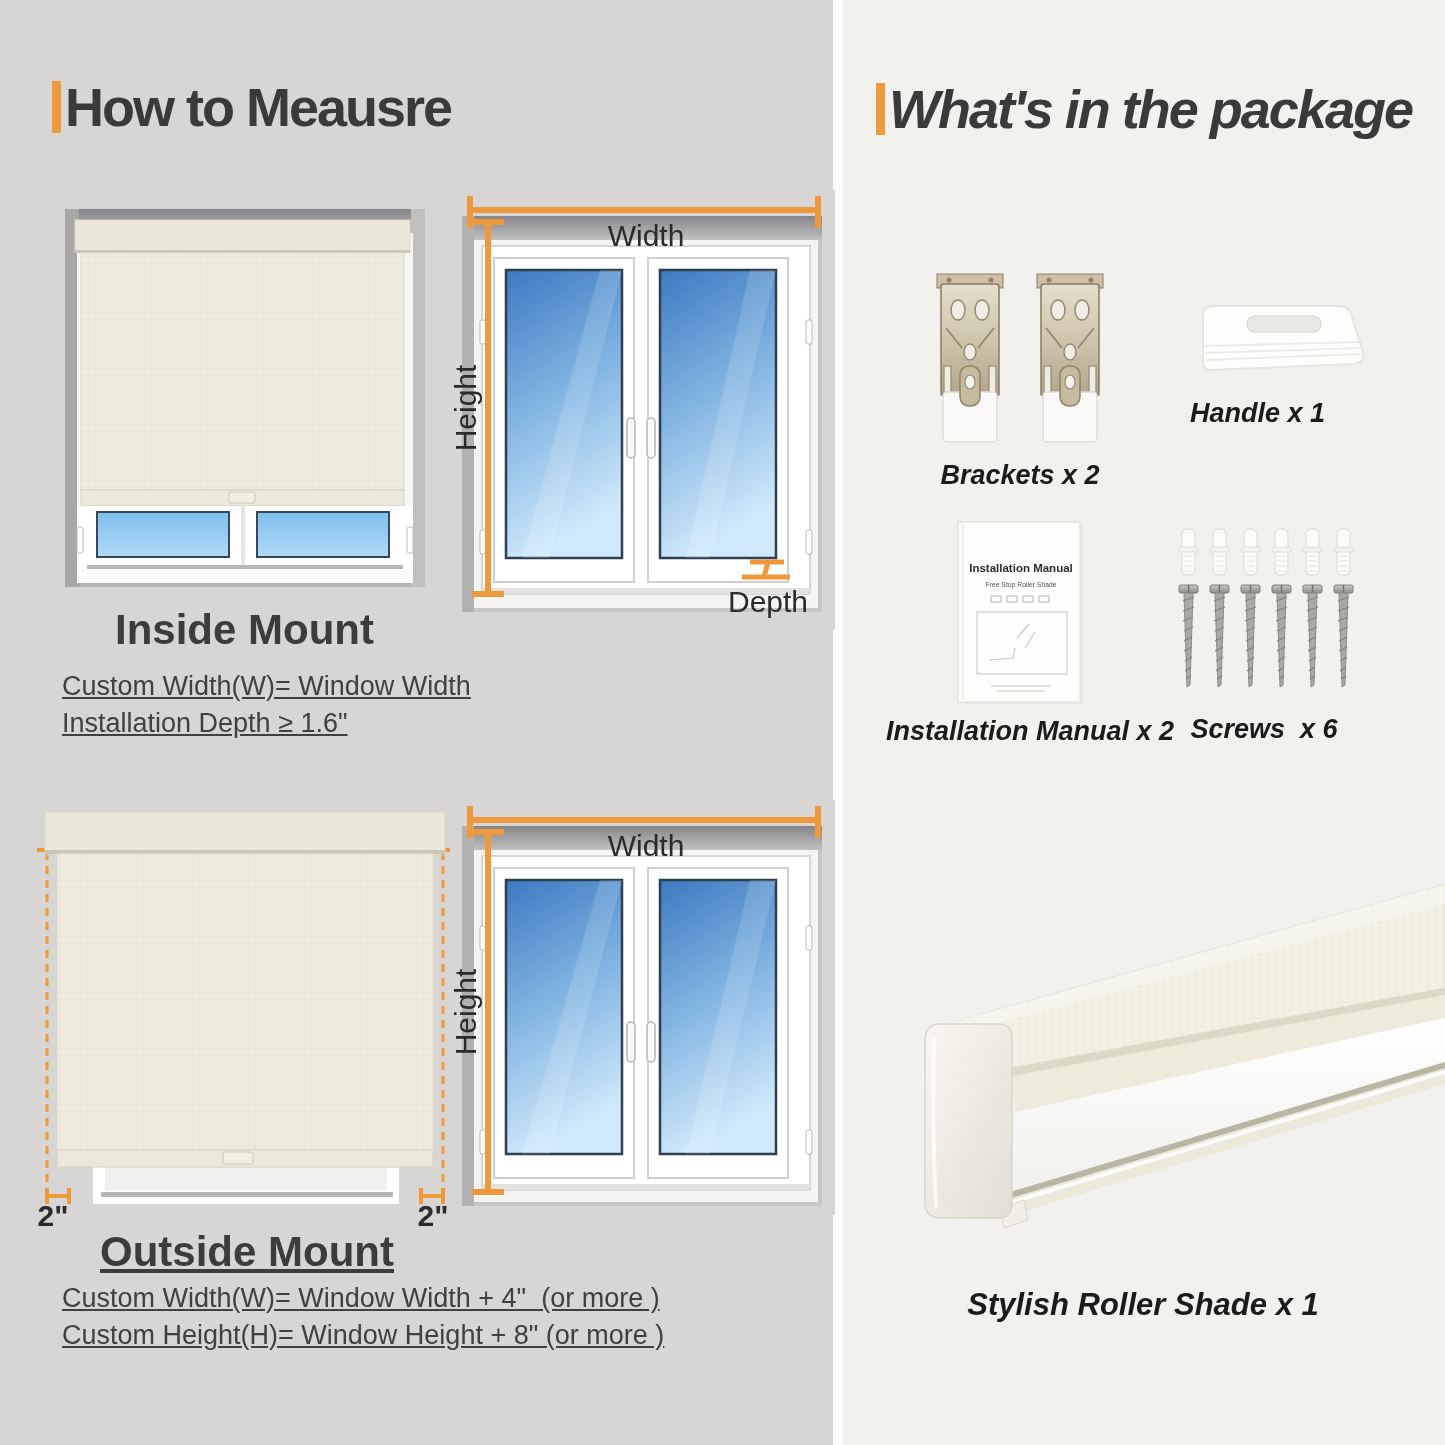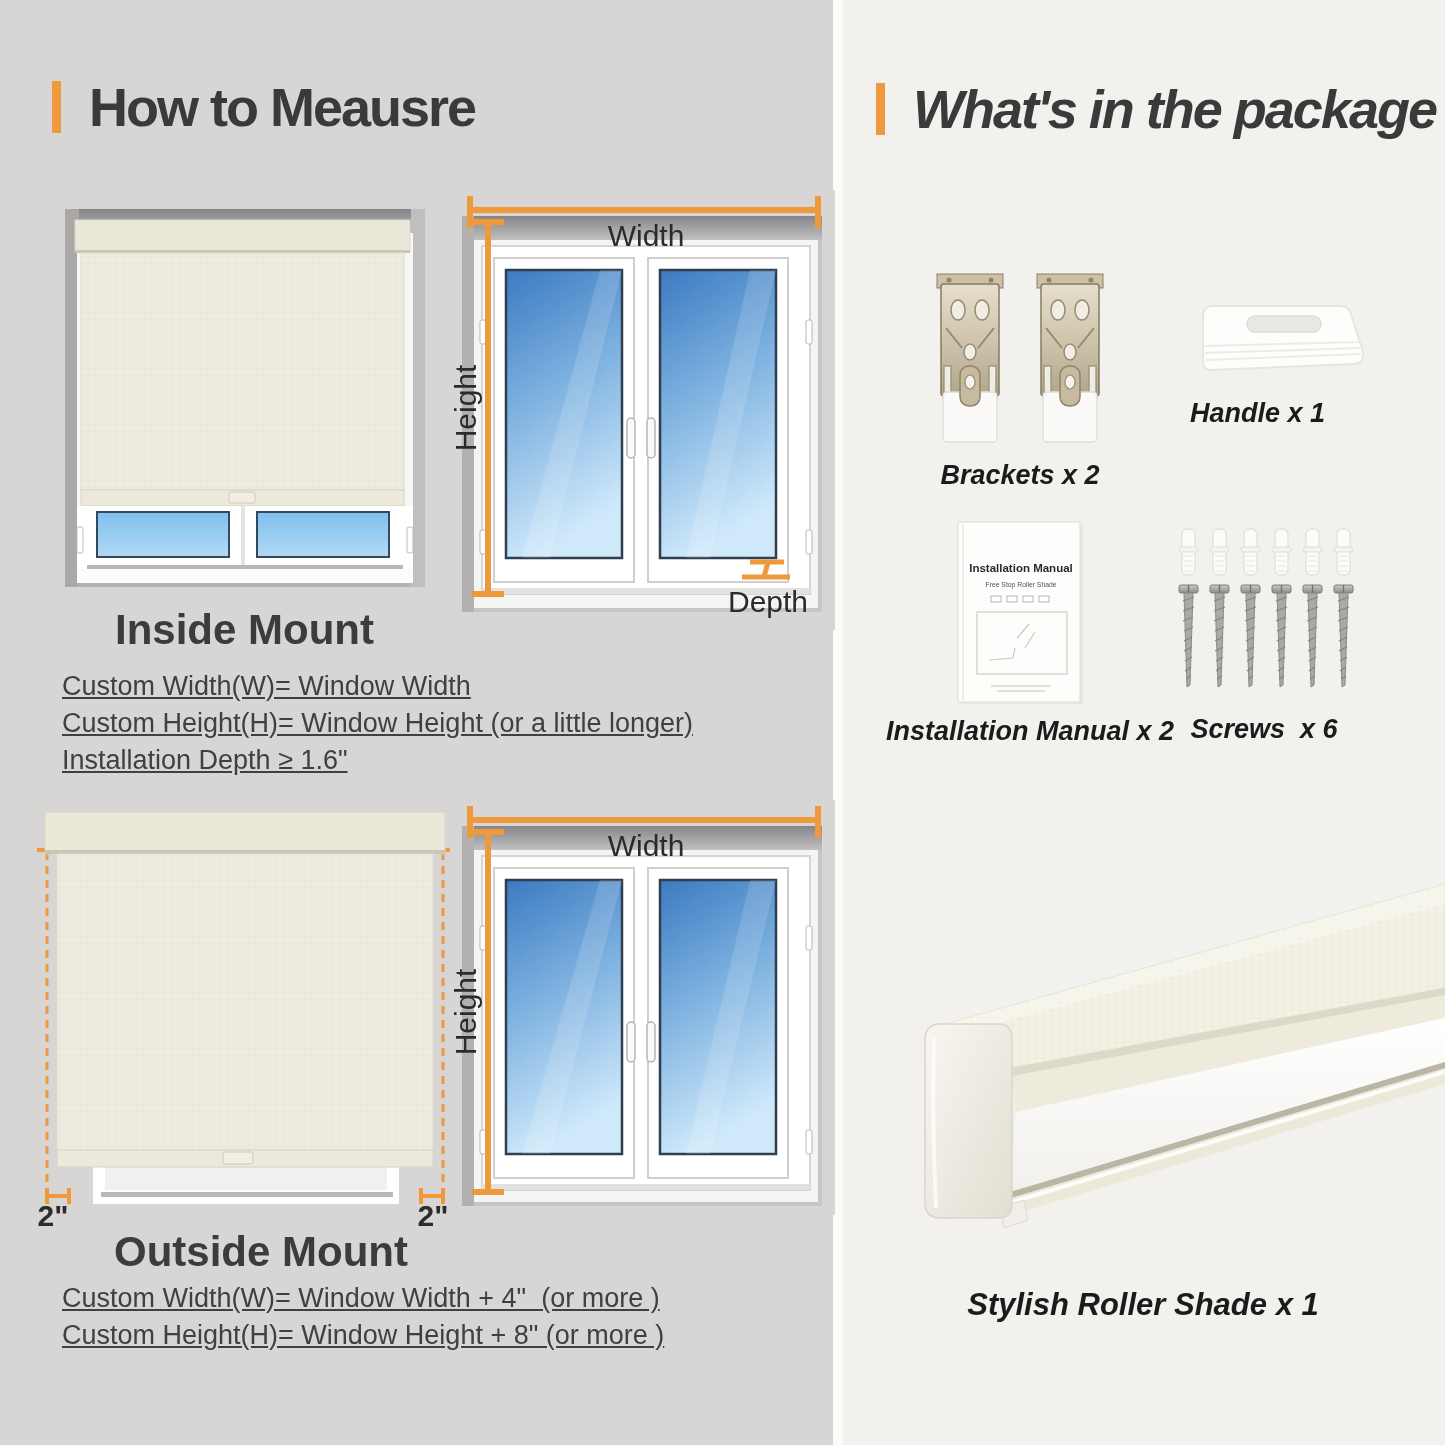--- a/index.html
+++ b/index.html
@@ -9,7 +9,7 @@
   .left-bg{left:0;top:0;width:833px;height:1445px;background:#d7d6d4;}
   .divider{left:833px;top:0;width:10px;height:1445px;background:#fbfbf9;}
   .right-bg{left:843px;top:0;width:602px;height:1445px;background:#f2f1ee;}
-  .sec-title{display:flex;align-items:center;gap:28px;}
+  .sec-title{display:flex;align-items:center;gap:4px;}
   .sec-title .bar{width:9px;height:52px;background:#EE9A3C;}
   .sec-title .txt{font-size:54px;font-weight:bold;color:#3a3a3a;letter-spacing:-2px;white-space:pre;}
   .caption{font-size:42px;font-weight:bold;color:#3c3c3c;text-align:center;white-space:pre;}

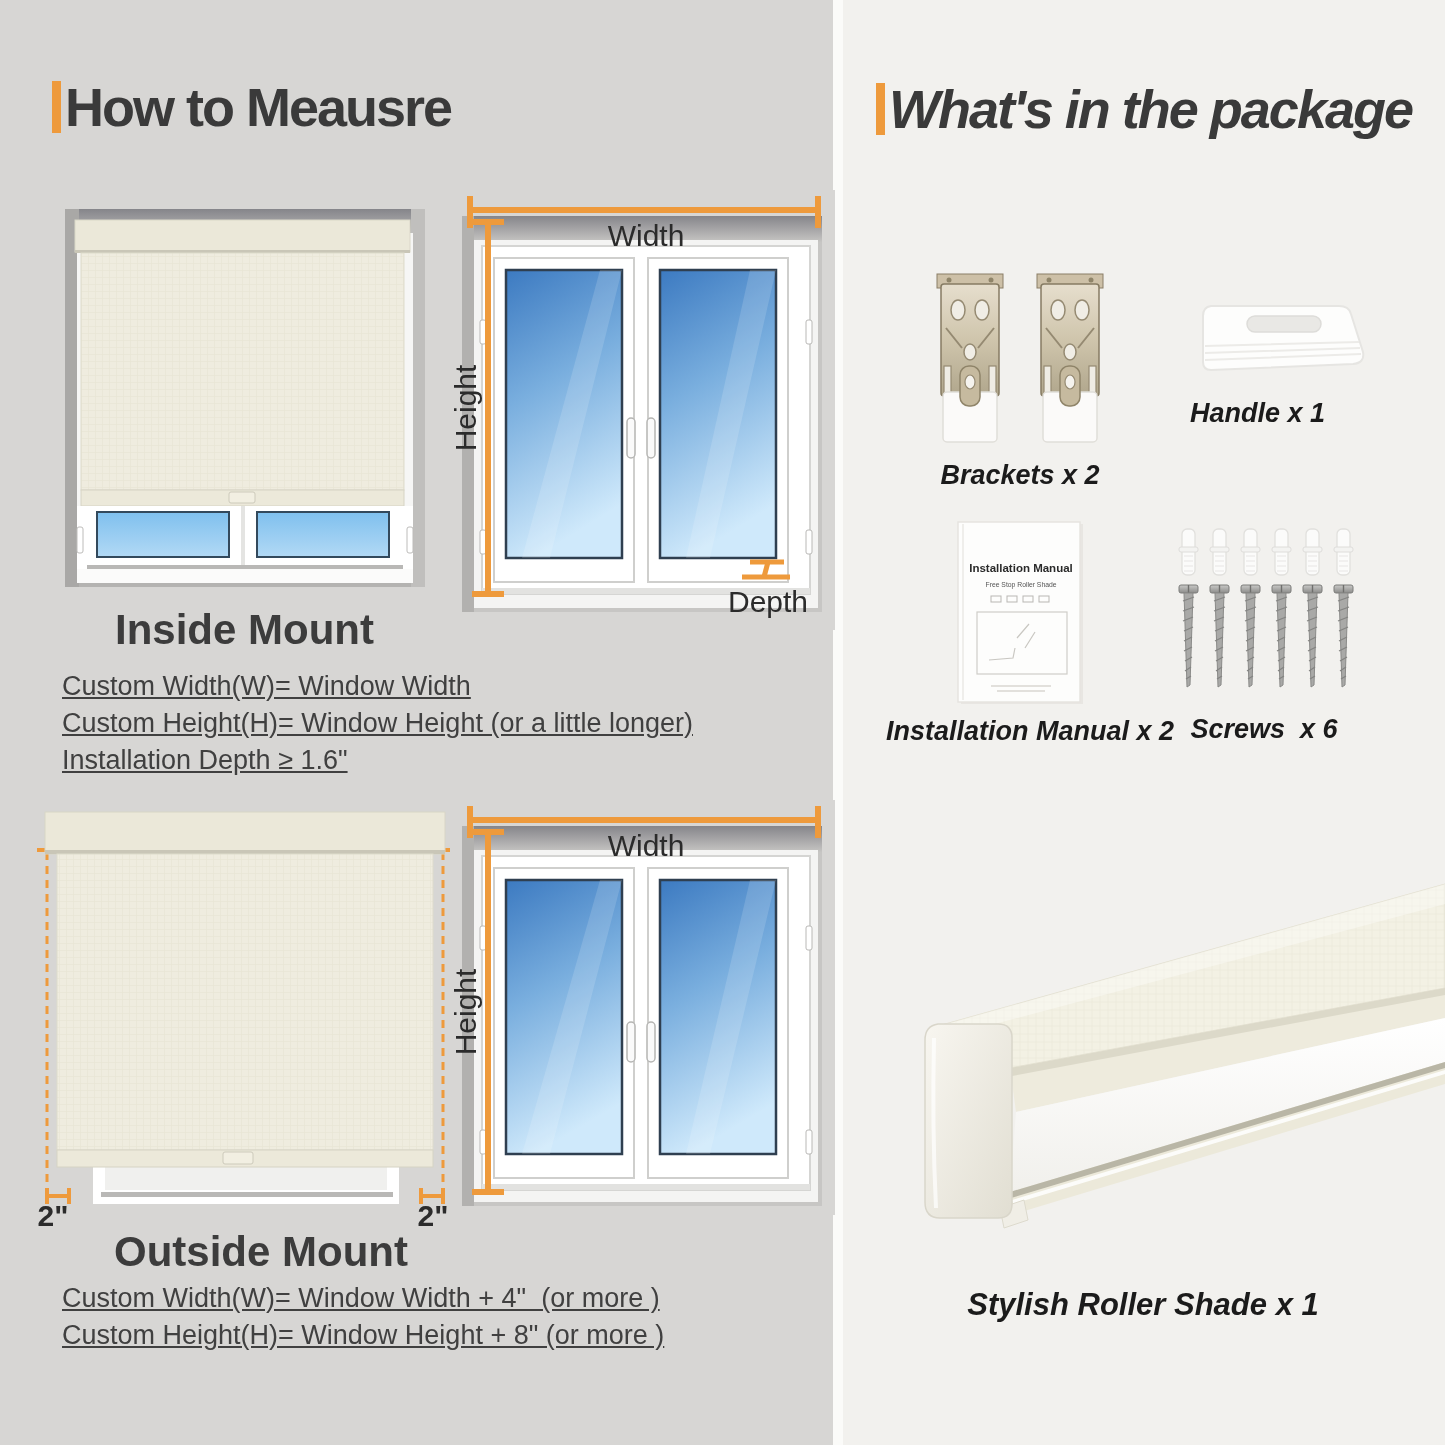--- a/index.html
+++ b/index.html
@@ -156,7 +156,6 @@
 
   <div class="abs" style="left:62px;top:668px;">
     <div class="body-line">Custom Width(W)= Window Width</div>
-    <div class="body-line">Custom Height(H)= Window Height (or a little longer)</div>
     <div class="body-line">Installation Depth ≥ 1.6"</div>
   </div>
 

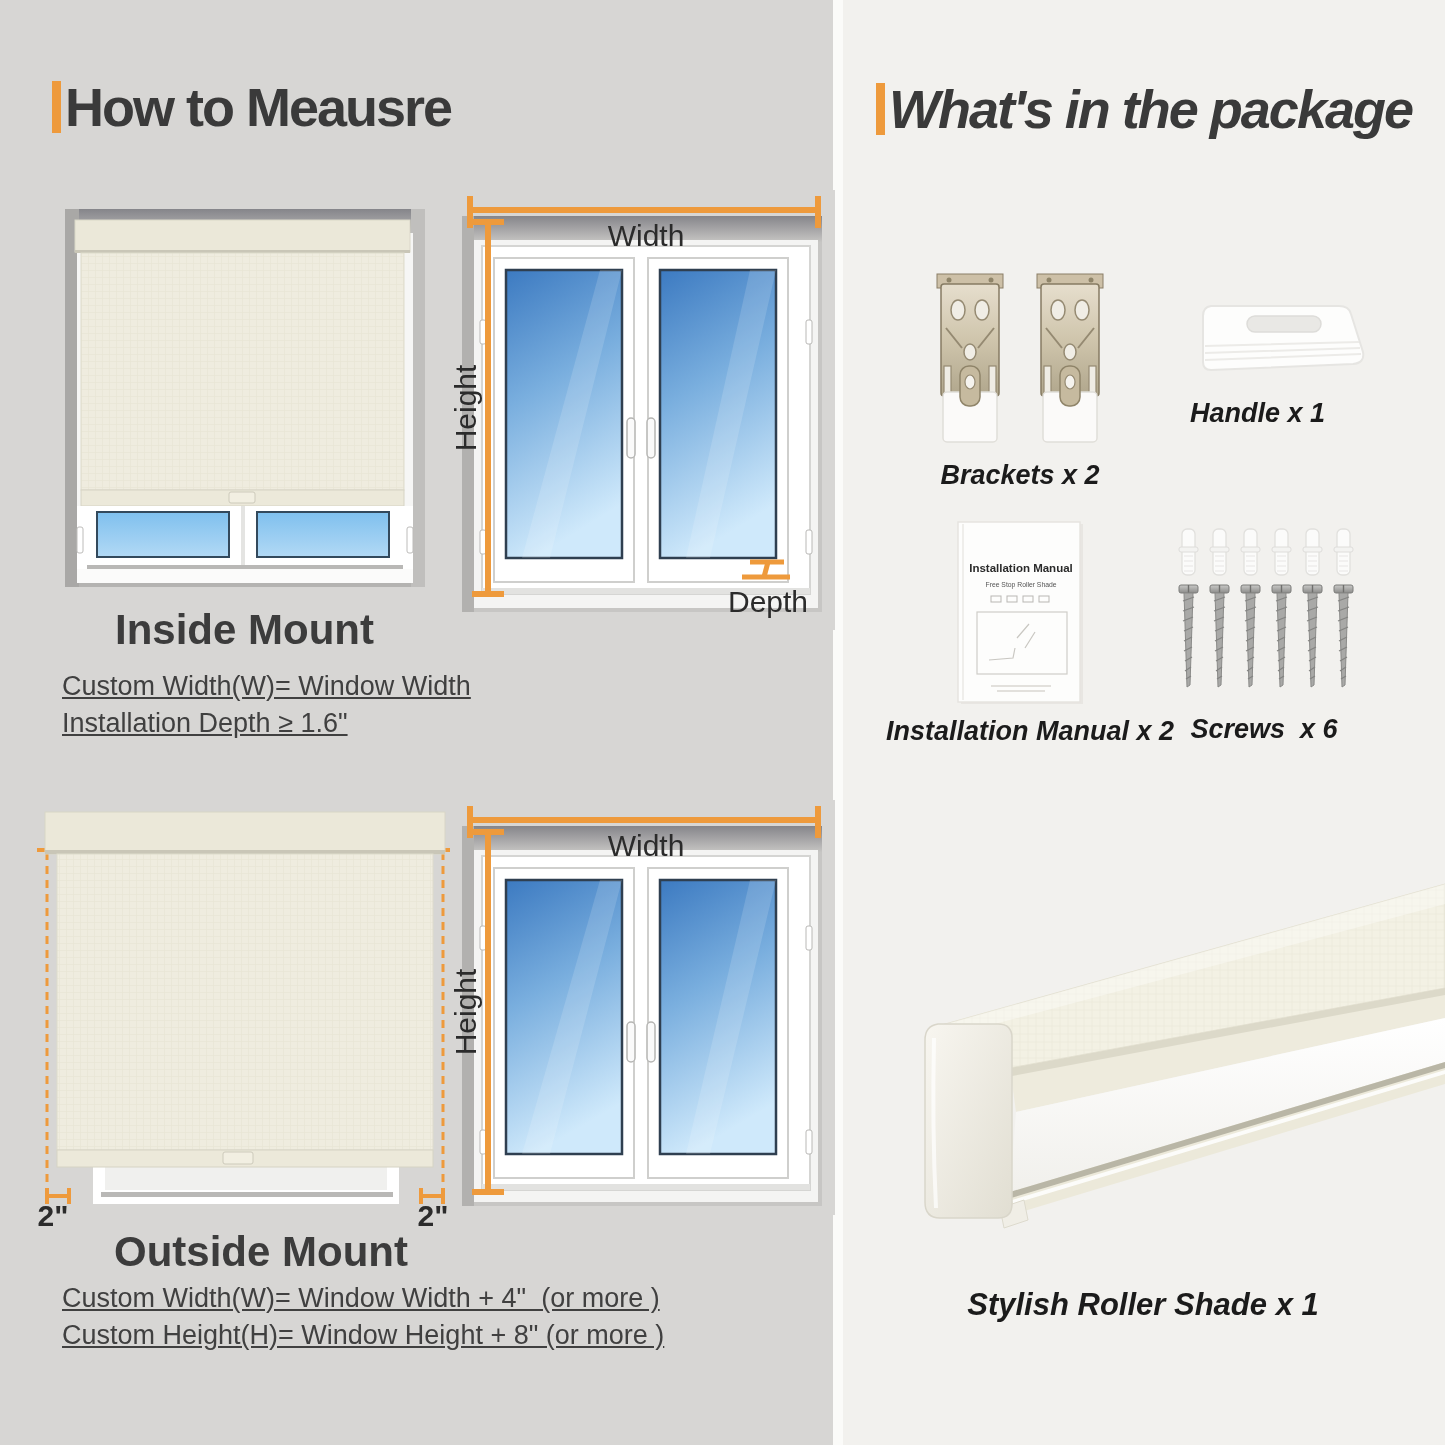--- a/index.html
+++ b/index.html
@@ -193,7 +193,7 @@
     <text x="18" y="426" font-size="30" font-weight="bold" fill="#2b2b2b" text-anchor="middle">2"</text>
     <text x="398" y="426" font-size="30" font-weight="bold" fill="#2b2b2b" text-anchor="middle">2"</text>
   </svg>
-  <div class="abs caption" style="left:51px;top:1228px;width:420px;">Outside Mount</div>
+  <div class="abs caption" style="left:37px;top:1228px;width:420px;text-decoration:underline;">Outside Mount</div>
 
   <svg class="abs" style="left:450px;top:800px;" width="385" height="415" viewBox="0 0 385 415">
     <rect x="0" y="0" width="385" height="415" fill="#d7d6d4"></rect>

